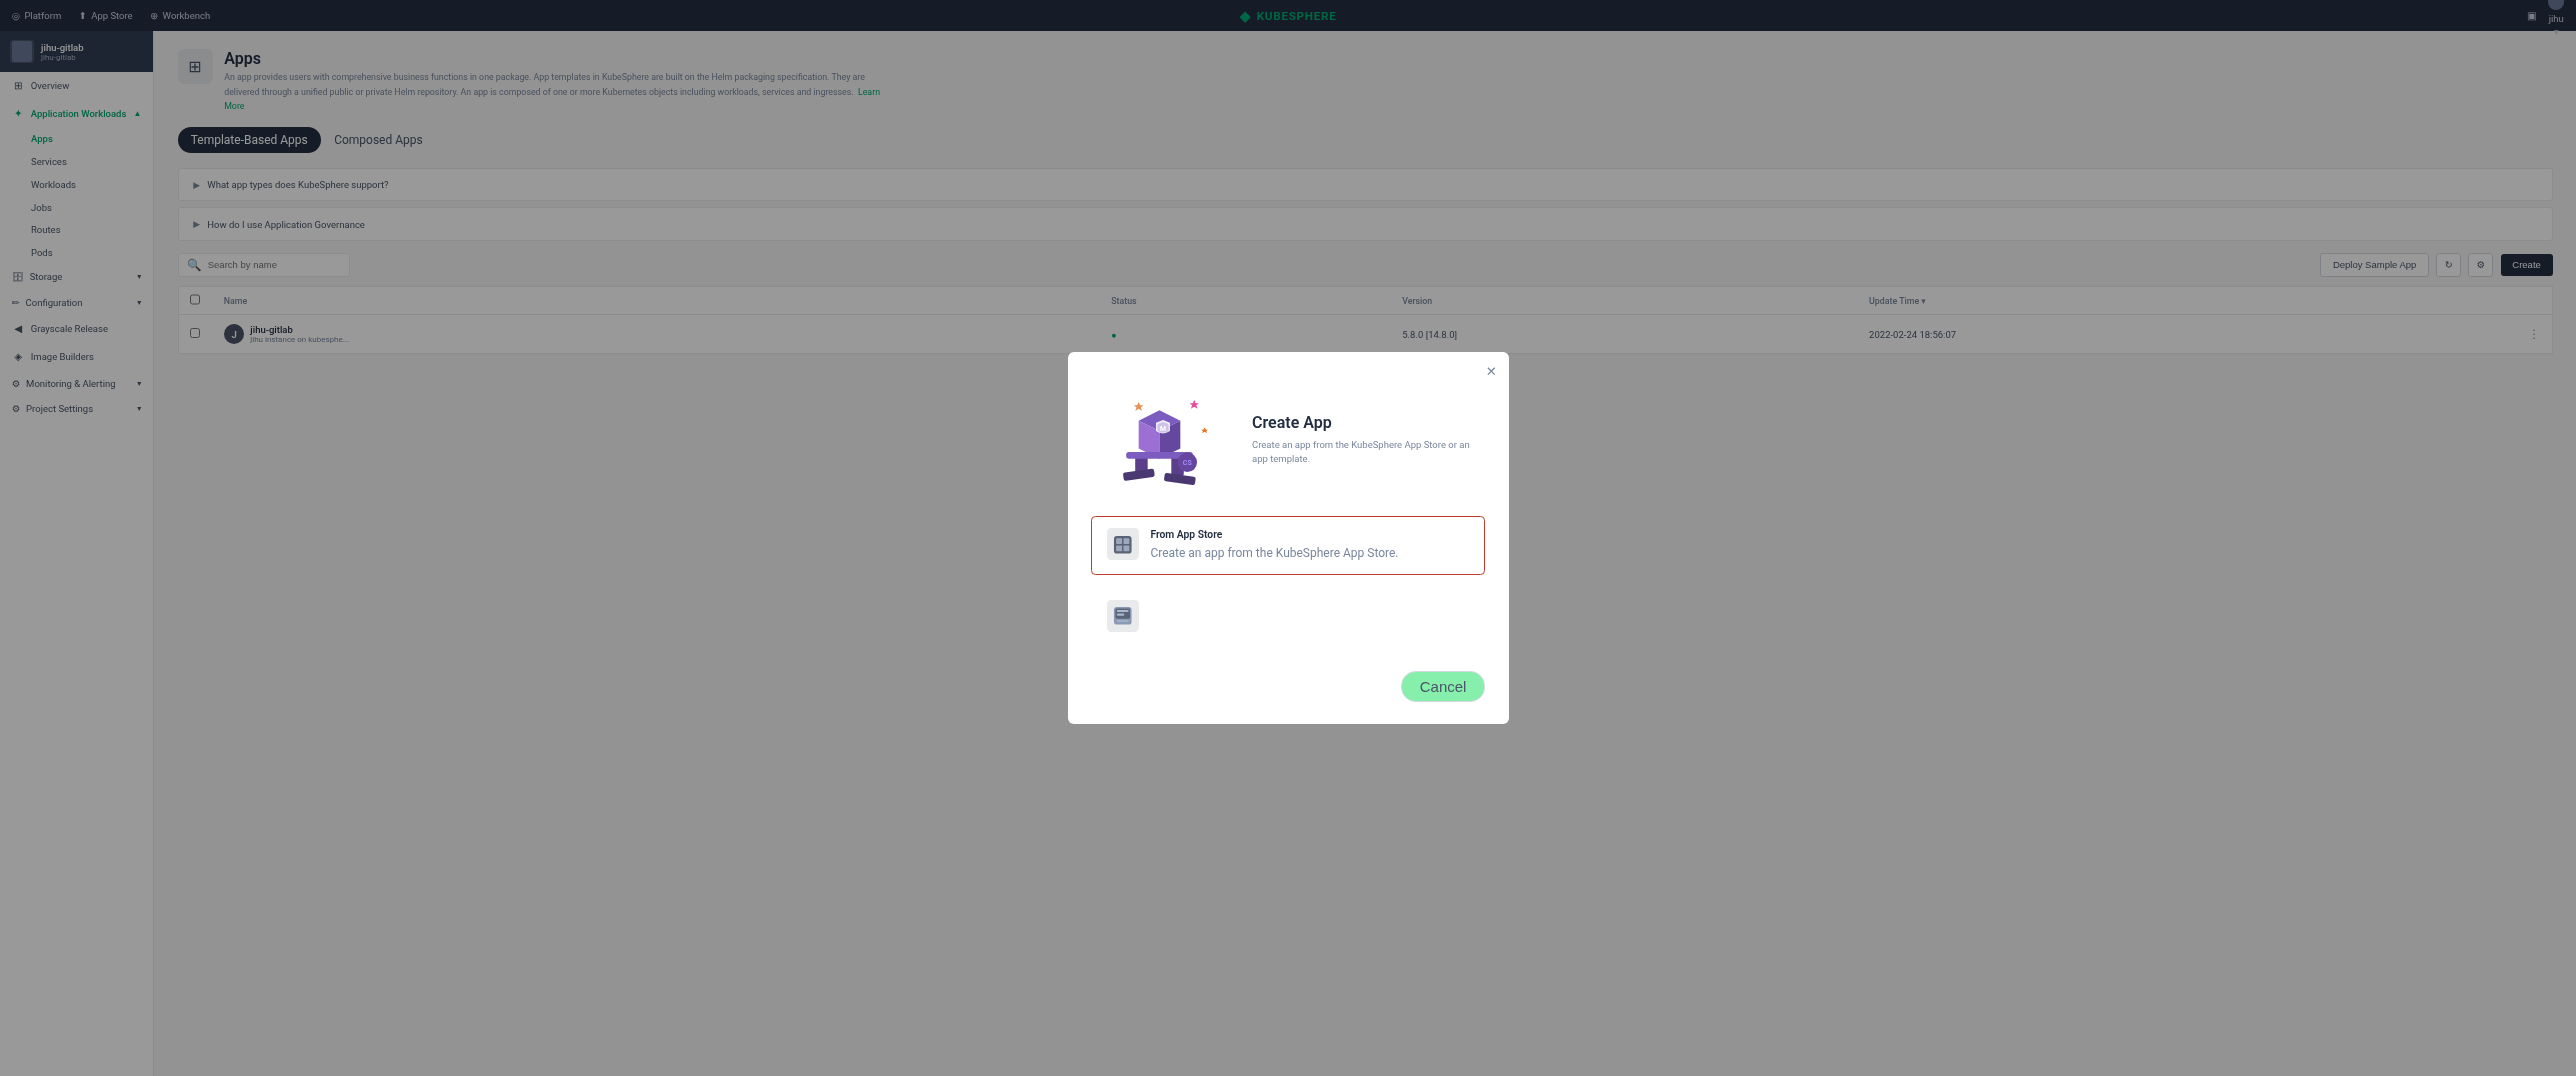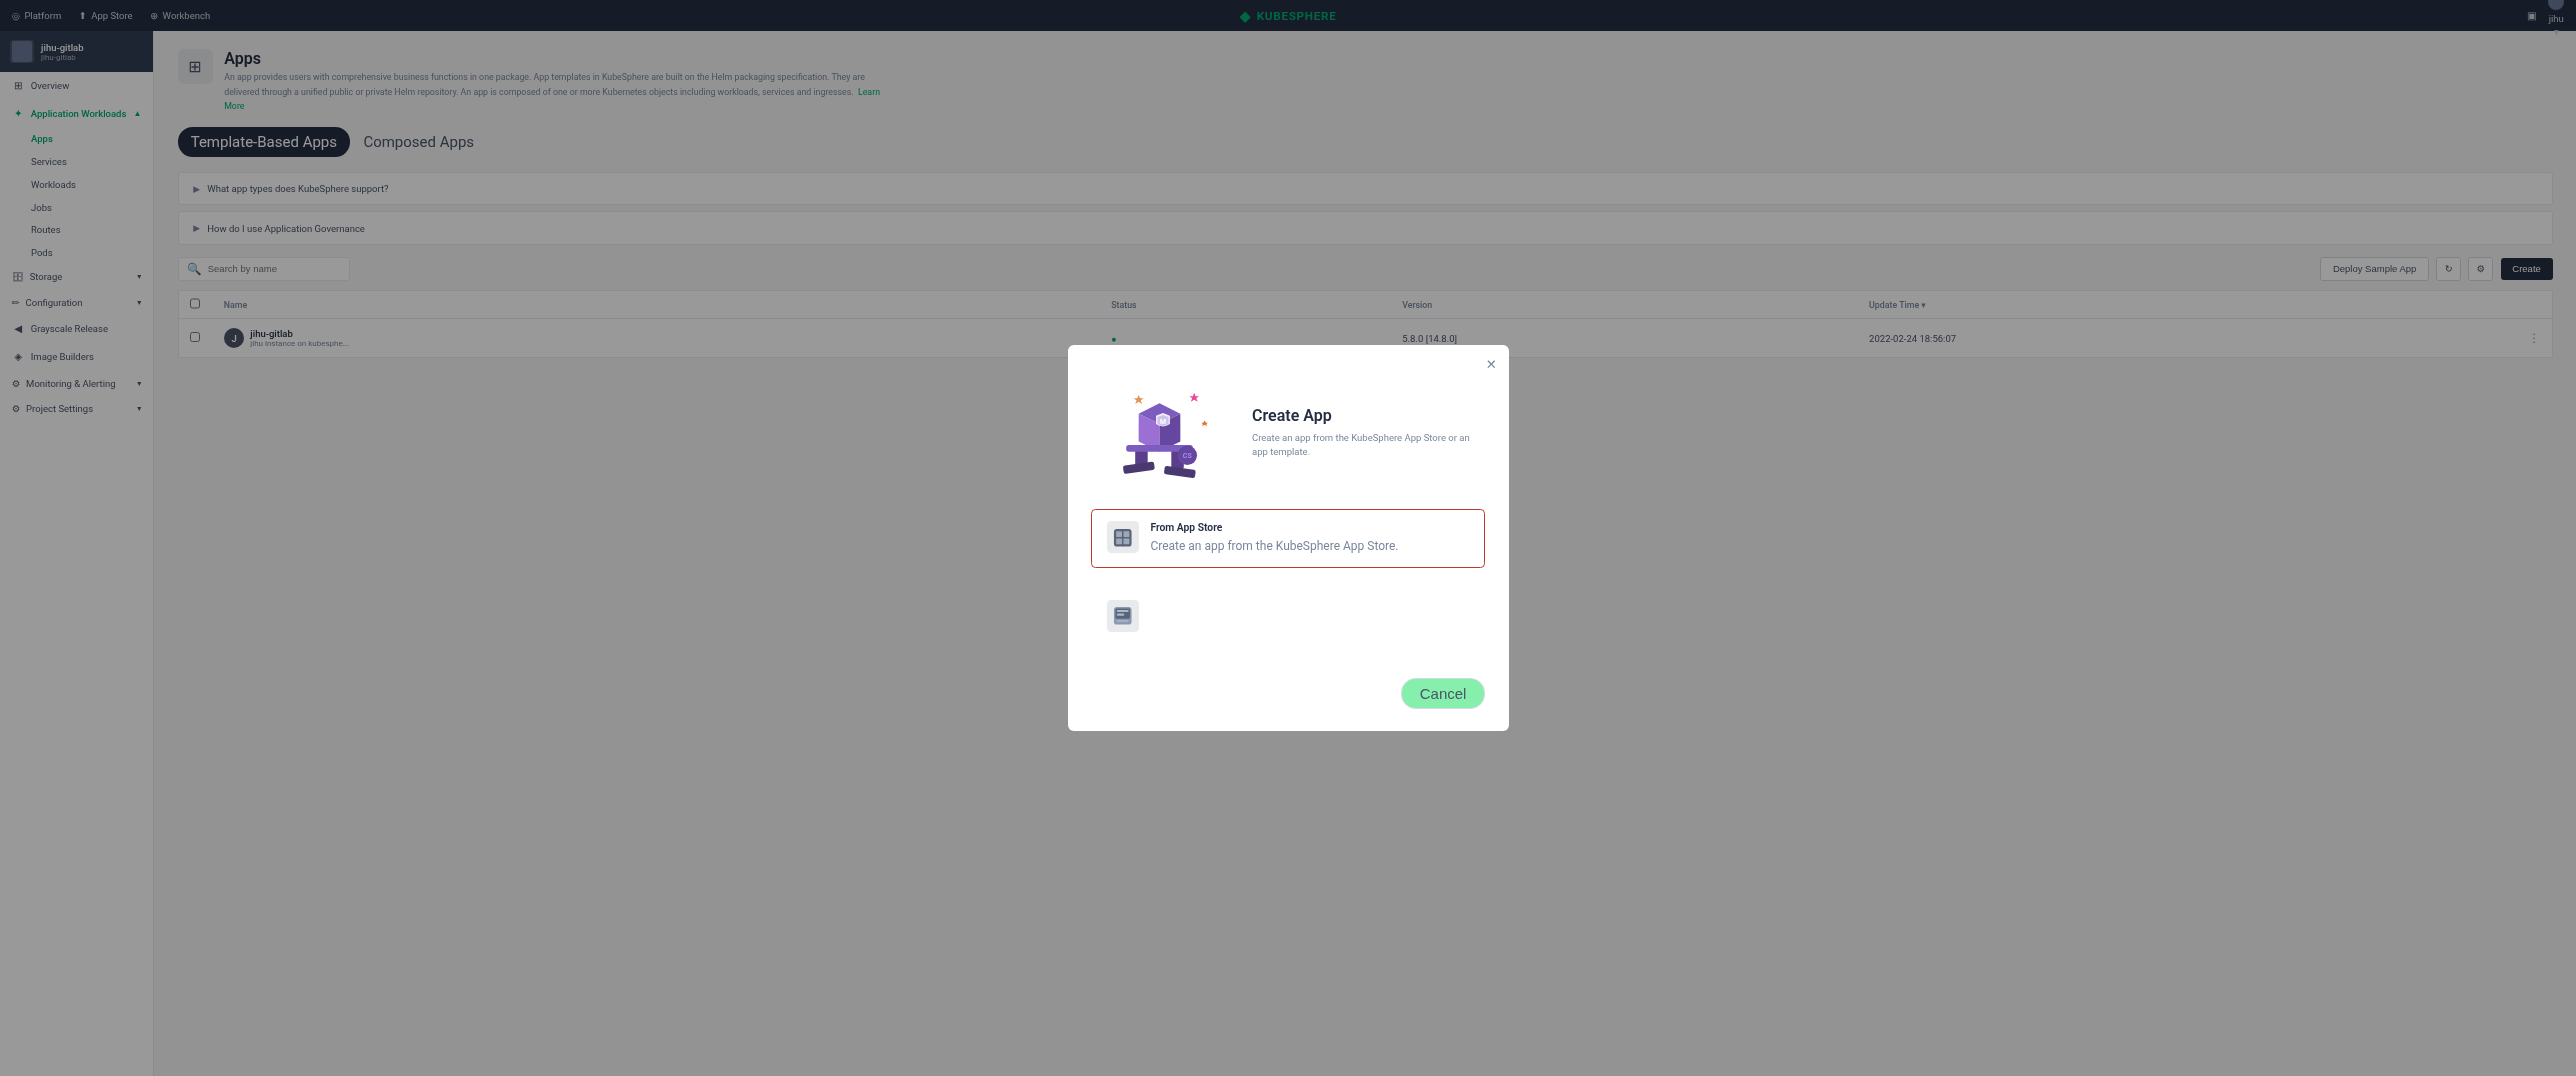--- a/index.html
+++ b/index.html
@@ -54,7 +54,7 @@
 
     
     .tabs { display: flex; margin-bottom: 14.7px; }
-    .tab { padding: 5.9px 13.2px; font-size: 15px; cursor: pointer; border-radius: 14.7px; color: #4a5568; }
+    .tab { padding: 5.9px 13.2px; font-size: 12px; cursor: pointer; border-radius: 14.7px; color: #4a5568; }
     .tab.active { background: #242e42; color: #fff; border-radius: 14.7px; }
 
     

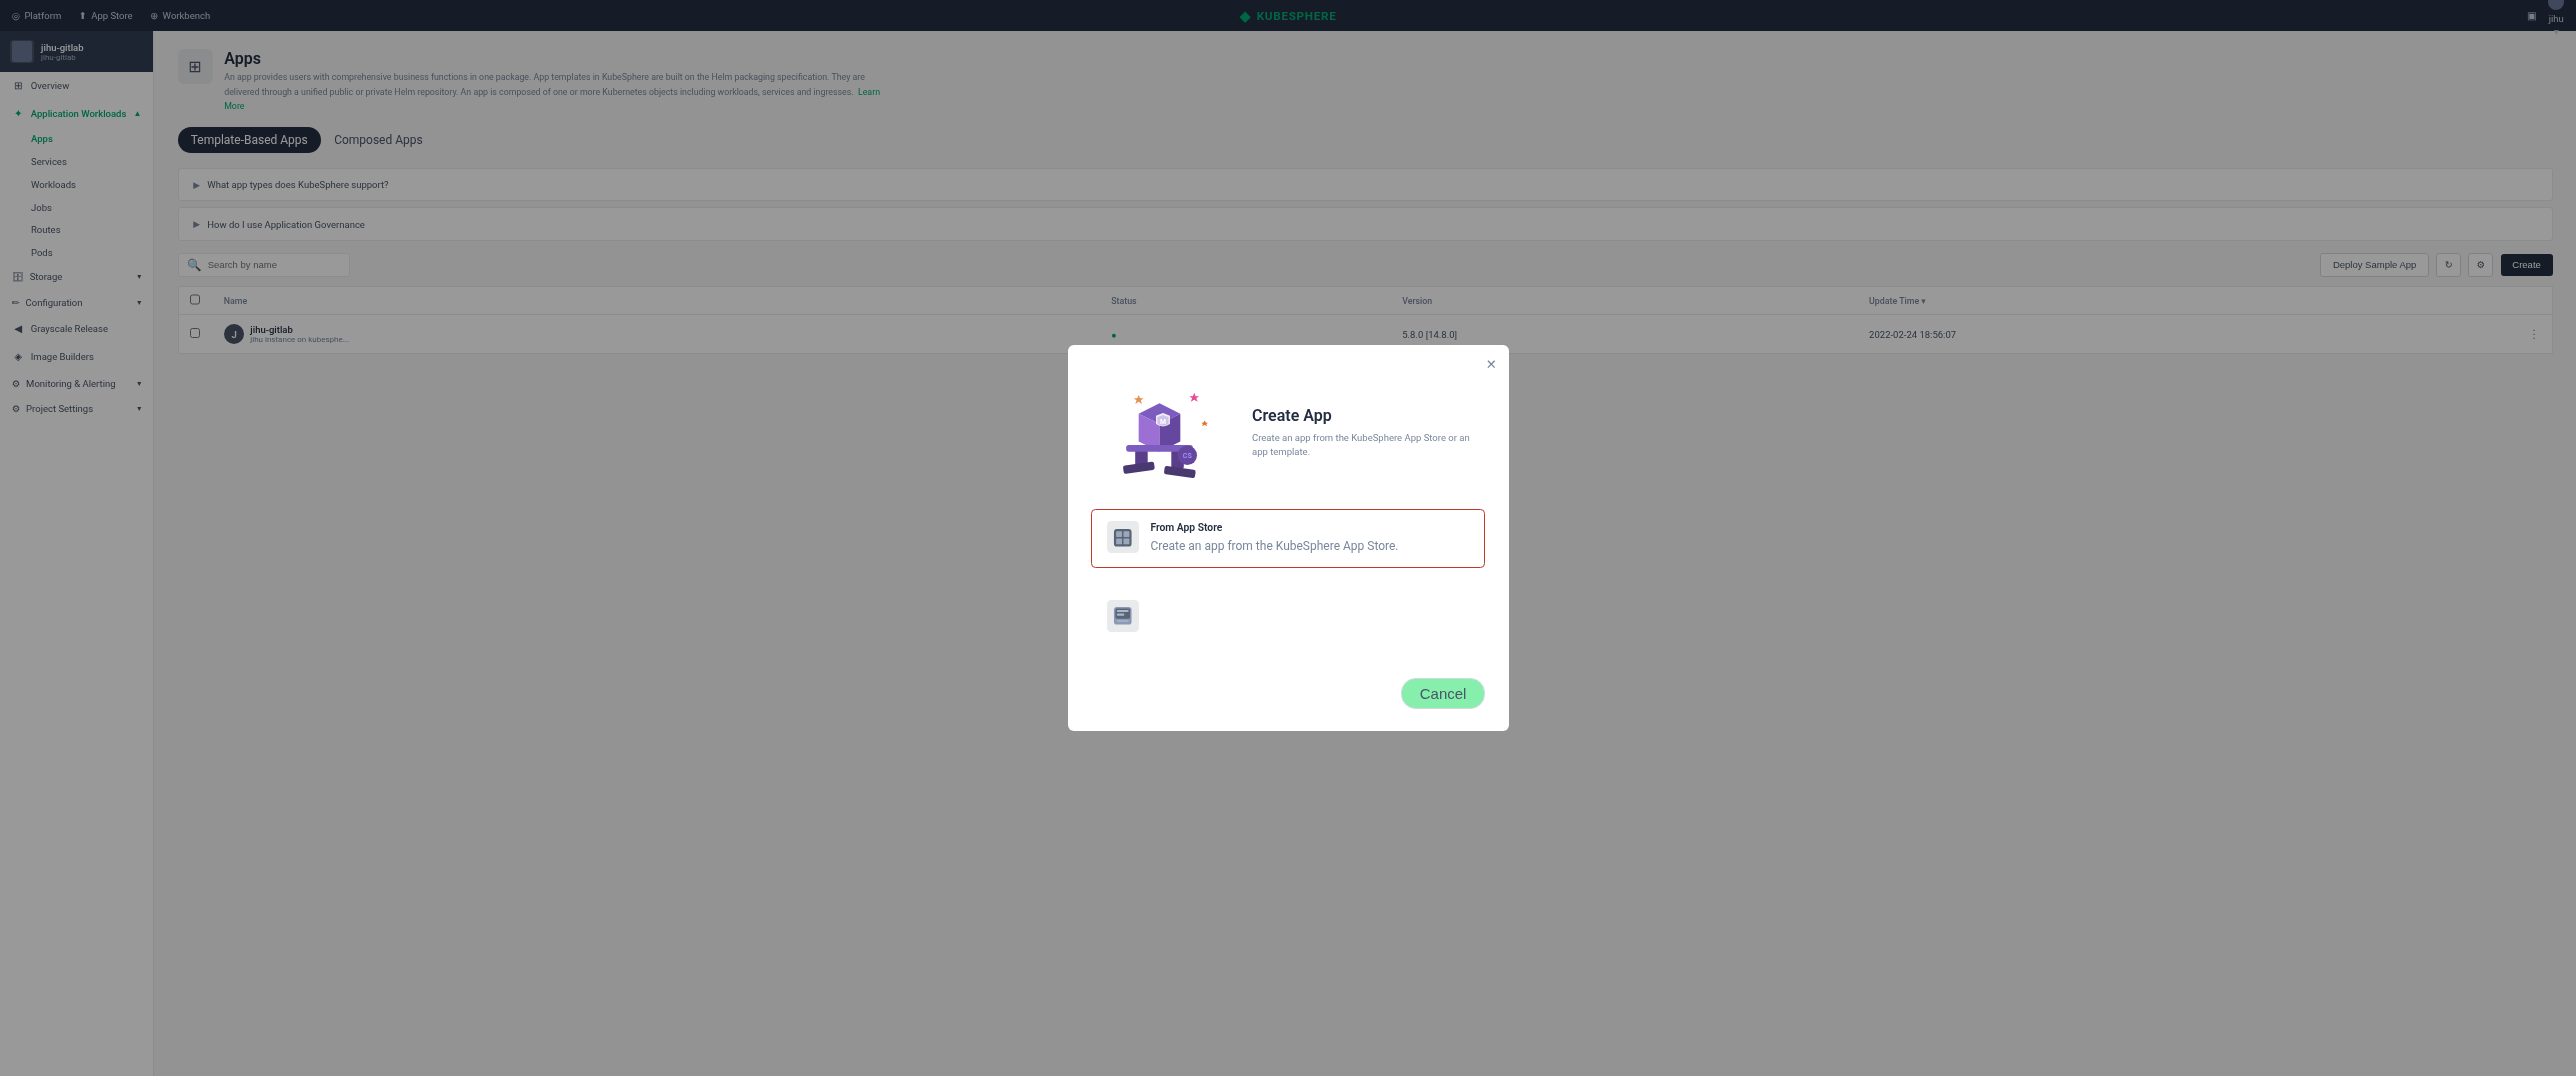--- a/index.html
+++ b/index.html
@@ -96,7 +96,7 @@
     .modal-subtitle { font-size: 9.5px; color: #79879c; line-height: 1.5; }
 
     .modal-options { padding: 0 23.5px; }
-    .modal-option { display: flex; align-items: flex-start; gap: 11.7px; padding: 11.7px 14.7px; border-radius: 4.4px; cursor: pointer; margin-bottom: 19px; border: 1.5px solid transparent; }
+    .modal-option { display: flex; align-items: flex-start; gap: 11.7px; padding: 11.7px 14.7px; border-radius: 4.4px; cursor: pointer; margin-bottom: 12px; border: 1.5px solid transparent; }
     .modal-option.highlighted { border: 1.5px solid #c0392b; }
     .option-icon { width: 32px; height: 32px; background: #e8eaec; border-radius: 4.4px; display: flex; align-items: center; justify-content: center; font-size: 14.7px; flex-shrink: 0; }
     .option-title { font-size: 10.3px; font-weight: 600; color: #242e42; margin-bottom: 2.9px; }

